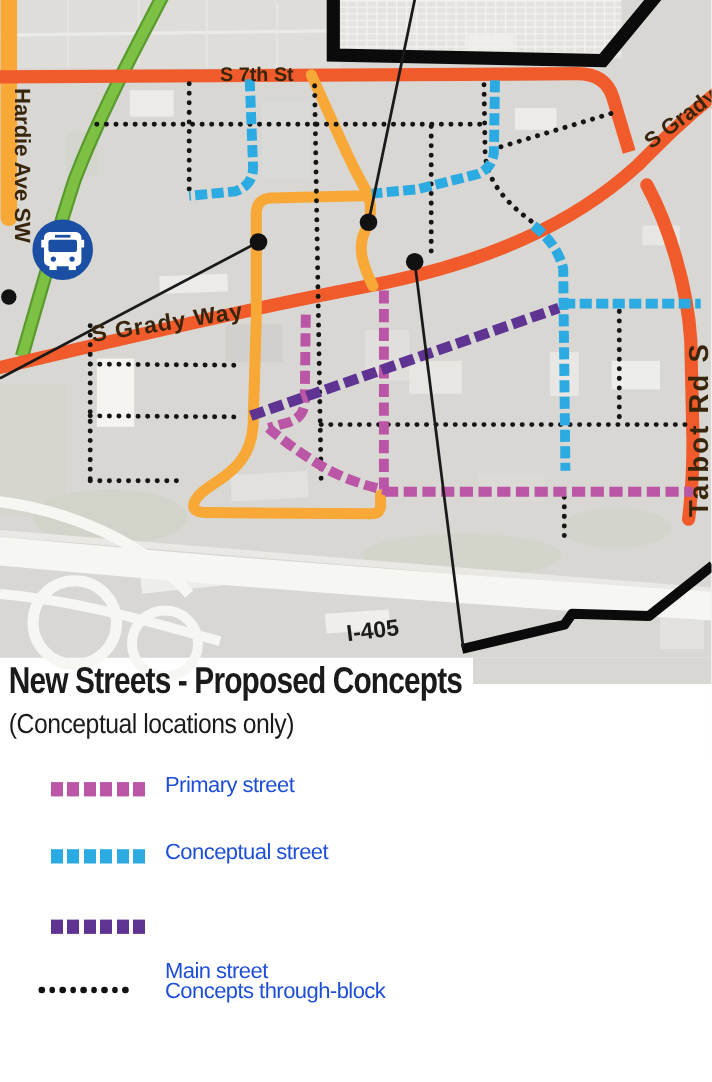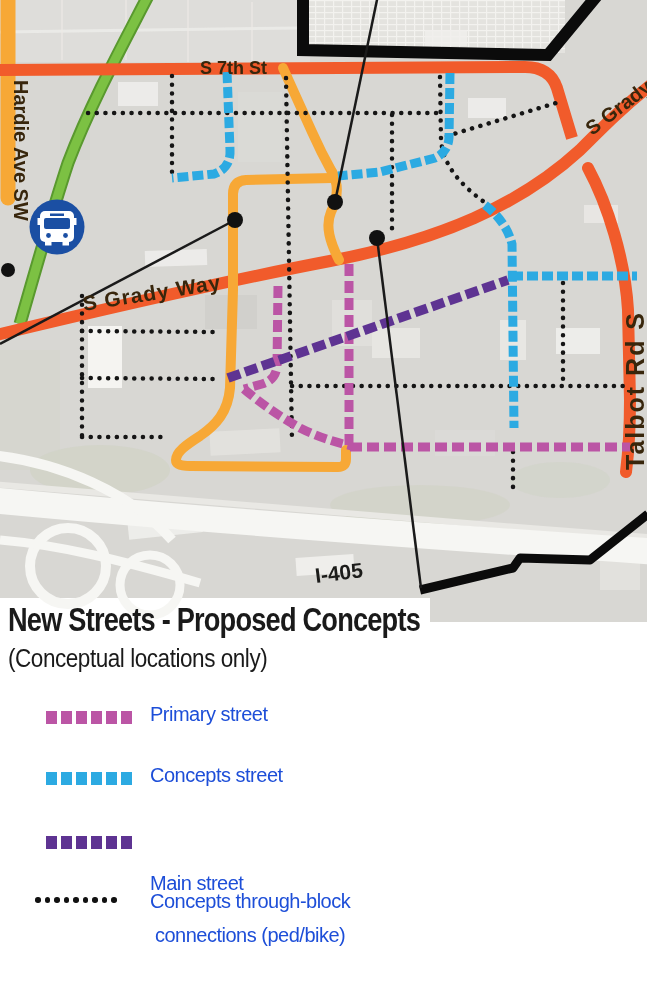--- a/index.html
+++ b/index.html
@@ -170,7 +170,7 @@
   <div class="legend-label" style="top:697px">Primary street</div>
 
   <div class="swatch" style="top: 772px; background: repeating-linear-gradient(90deg, rgb(44, 170, 226) 0px, rgb(44, 170, 226) 11px, transparent 11px, transparent 15px);"></div>
-  <div class="legend-label" style="top:758px">Concepts street</div>
+  <div class="legend-label" style="top:758px">Conceptual street</div>
 
   <div class="swatch" style="top: 836px; background: repeating-linear-gradient(90deg, rgb(94, 51, 146) 0px, rgb(94, 51, 146) 11px, transparent 11px, transparent 15px);"></div>
   <div class="legend-label" style="top:866px">Main street</div>

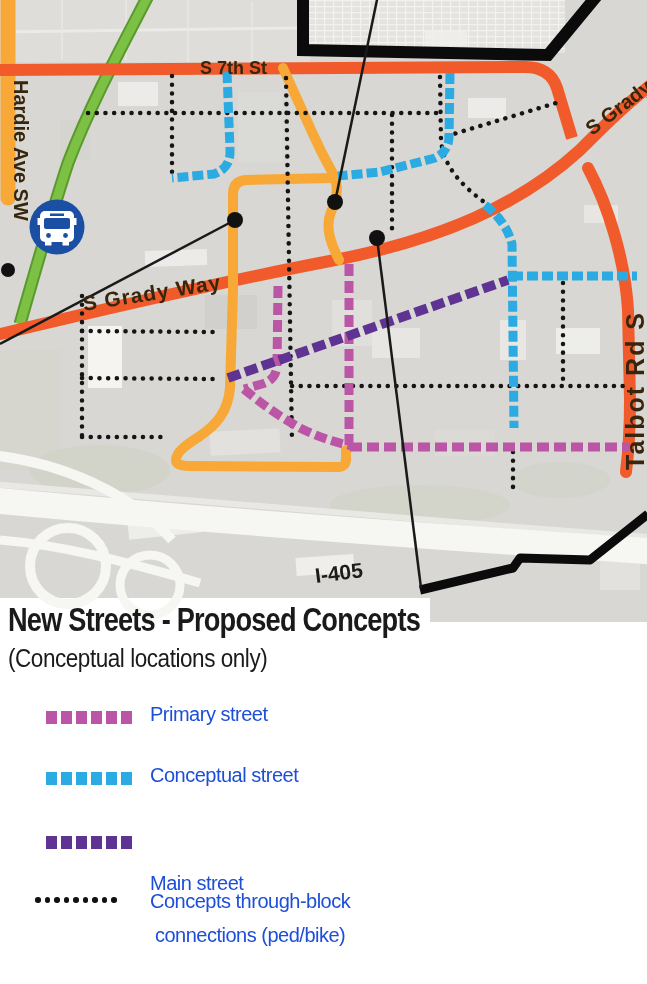--- a/index.html
+++ b/index.html
@@ -188,7 +188,6 @@
   </div>
   <div class="legend-label" style="top:884px">
     <div>Concepts through-block</div>
-    <div>connections (ped/bike)</div>
   </div>
 
 </div>

